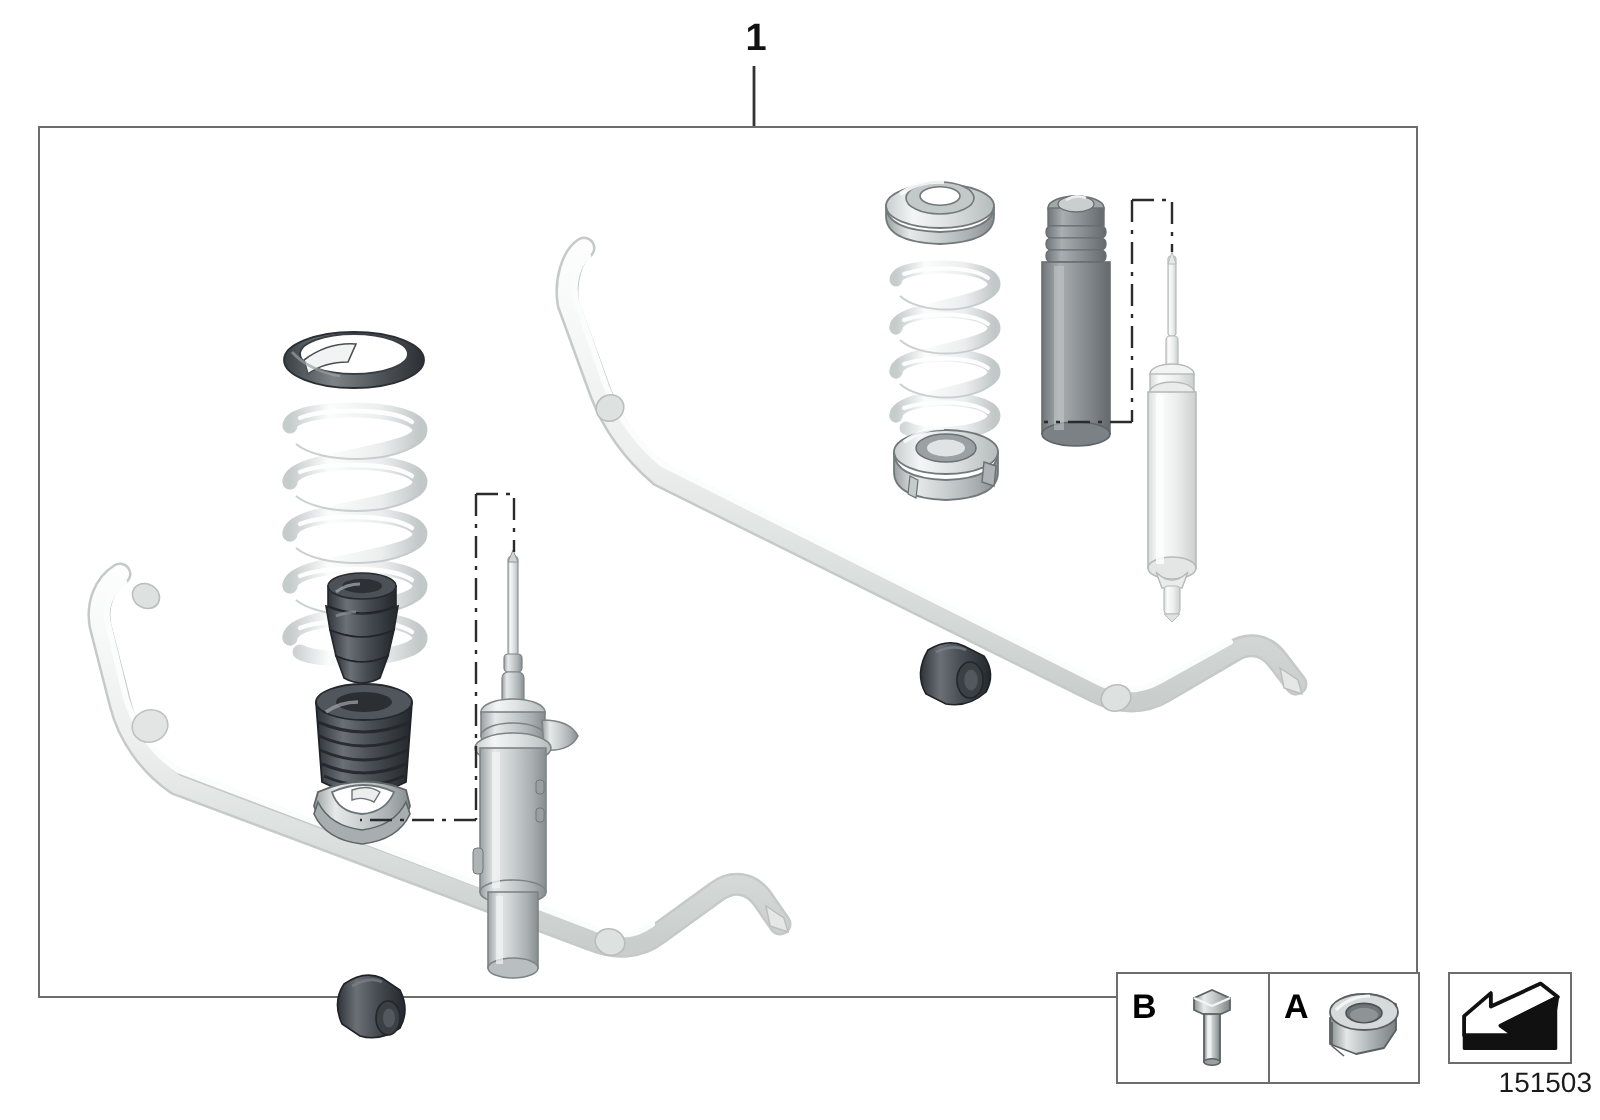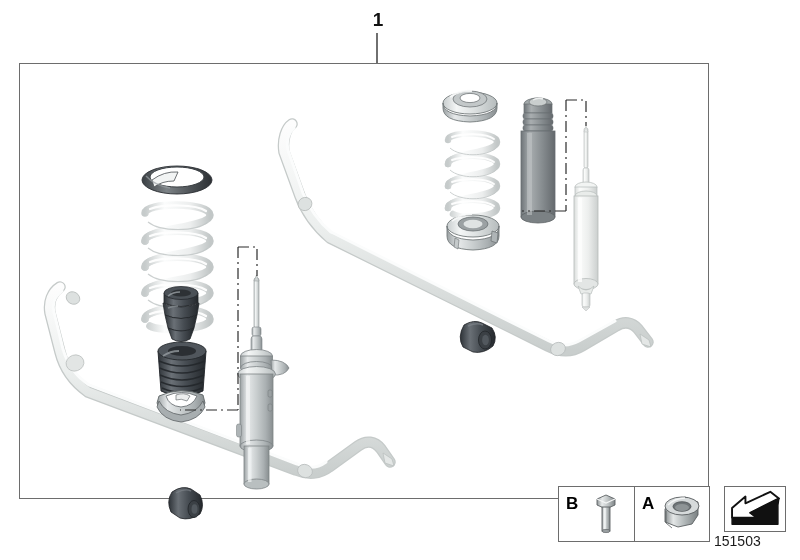--- a/index.html
+++ b/index.html
@@ -90,7 +90,7 @@
     left: 714px;
     top: 534px;
     width: 82px;
-    text-align: left;
+    text-align: right;
     font-size: 14px;
     color: #1a1a1a;
     line-height: 1.1;

